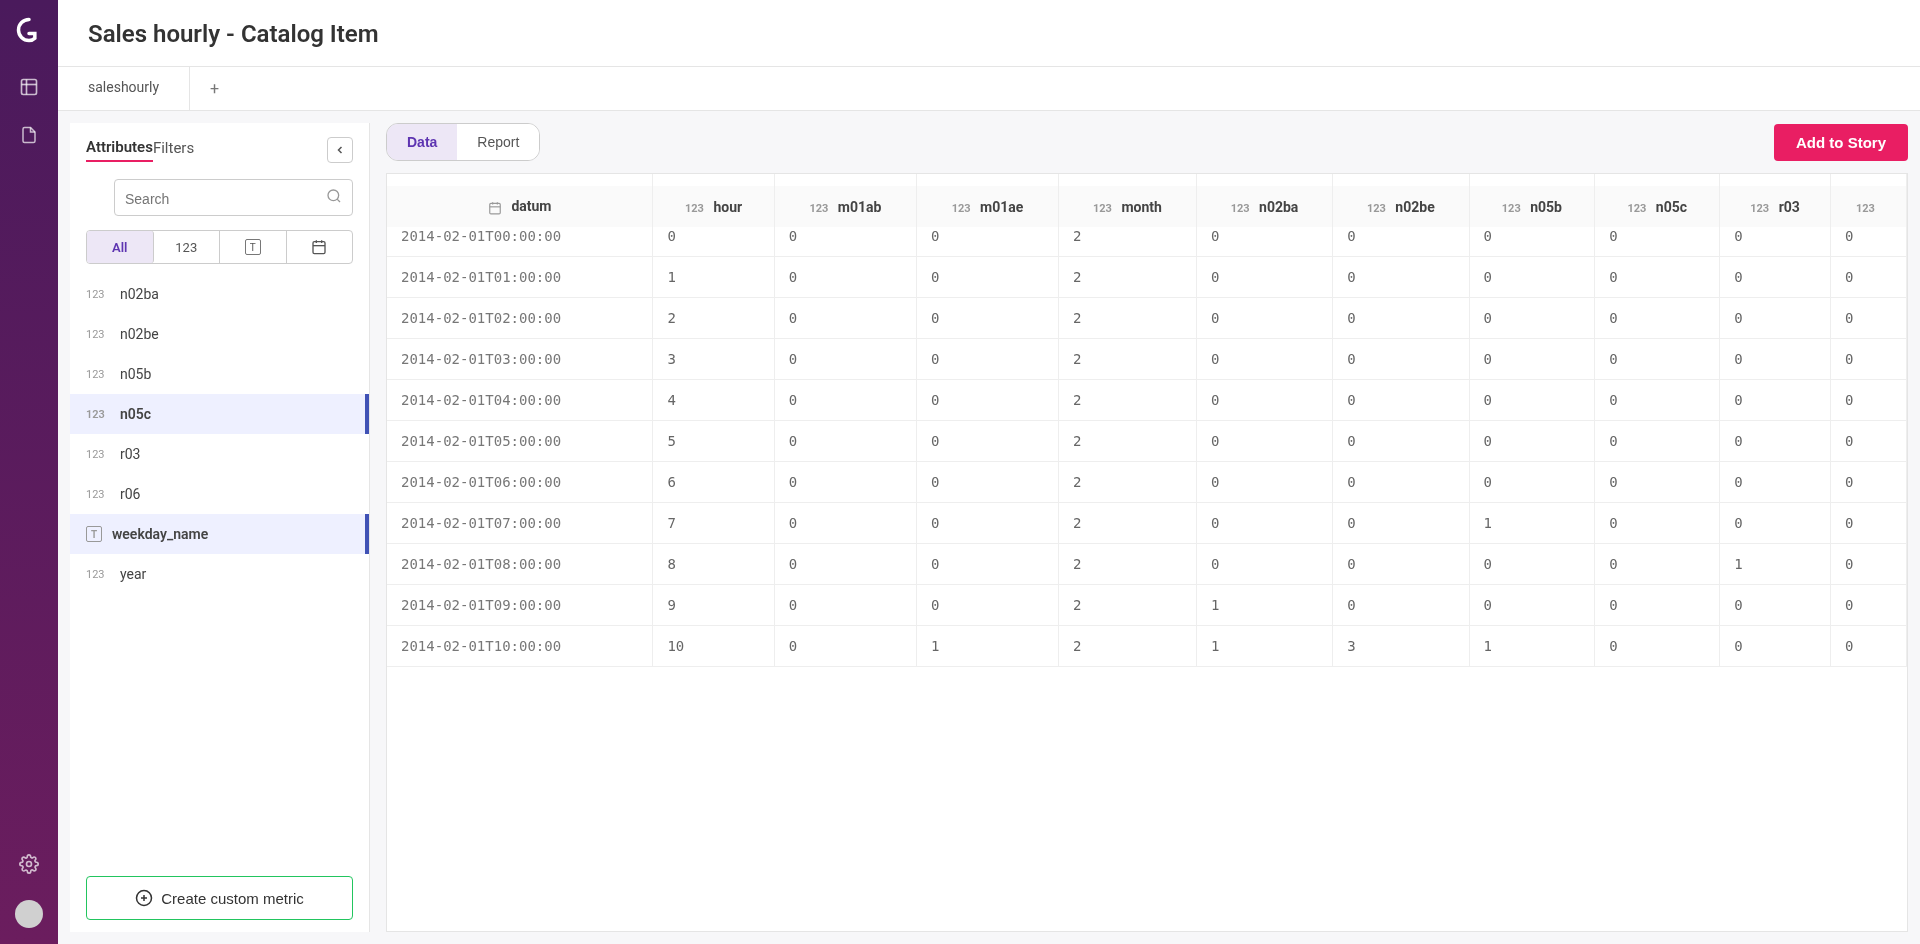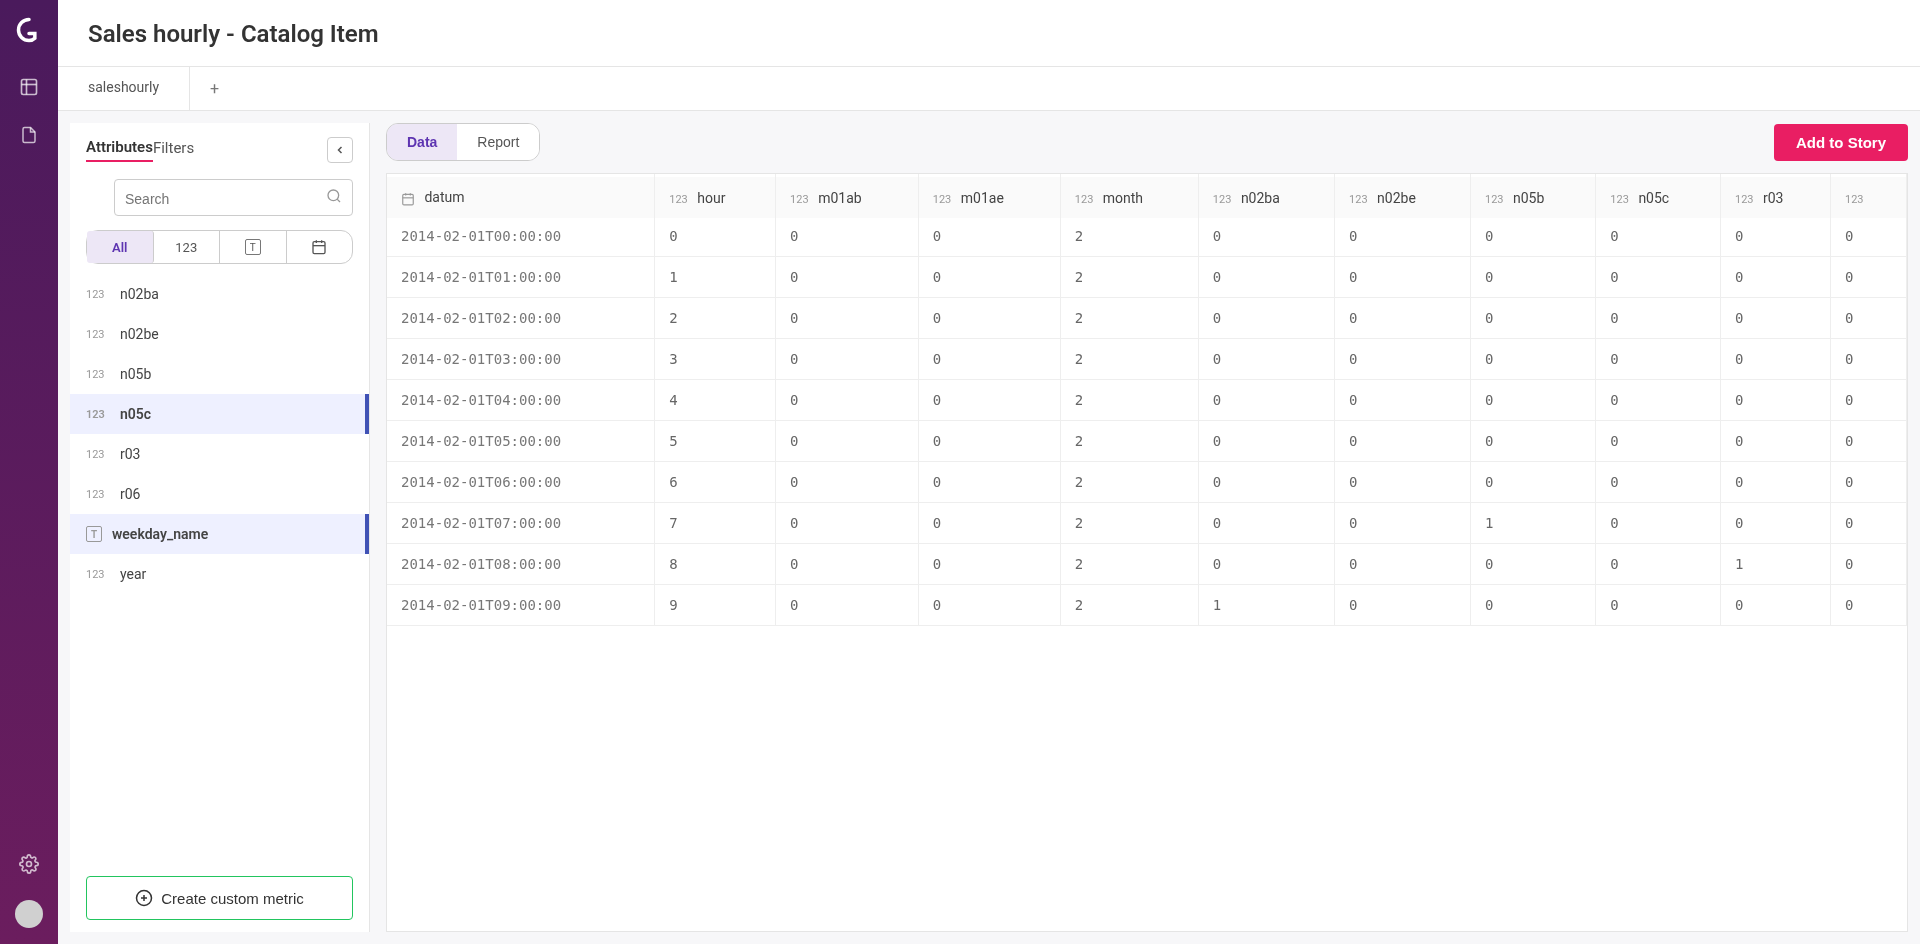--- a/index.html
+++ b/index.html
@@ -46,7 +46,7 @@
 .table-wrap { flex:1; overflow:auto; background:#fff; border:1px solid #e5e5e5; }
 table { border-collapse:collapse; min-width:100%; }
 th, td { border-right:1px solid #eee; border-bottom:1px solid #eee; padding:12px 14px; text-align:left; font-size:14px; white-space:nowrap; }
-th { background:#fafafa; font-weight:400; color:#444; position:sticky; top:3px; }
+th { background:#fafafa; font-weight:700; color:#444; position:sticky; top:12px;text-align:center; }
 th .col-type { font-size:11px; color:#999; margin-right:6px; }
 td { color:#666; font-family: ui-monospace, Menlo, Consolas, monospace; }
 td:first-child { font-family: ui-monospace, Menlo, Consolas, monospace; color:#777; }

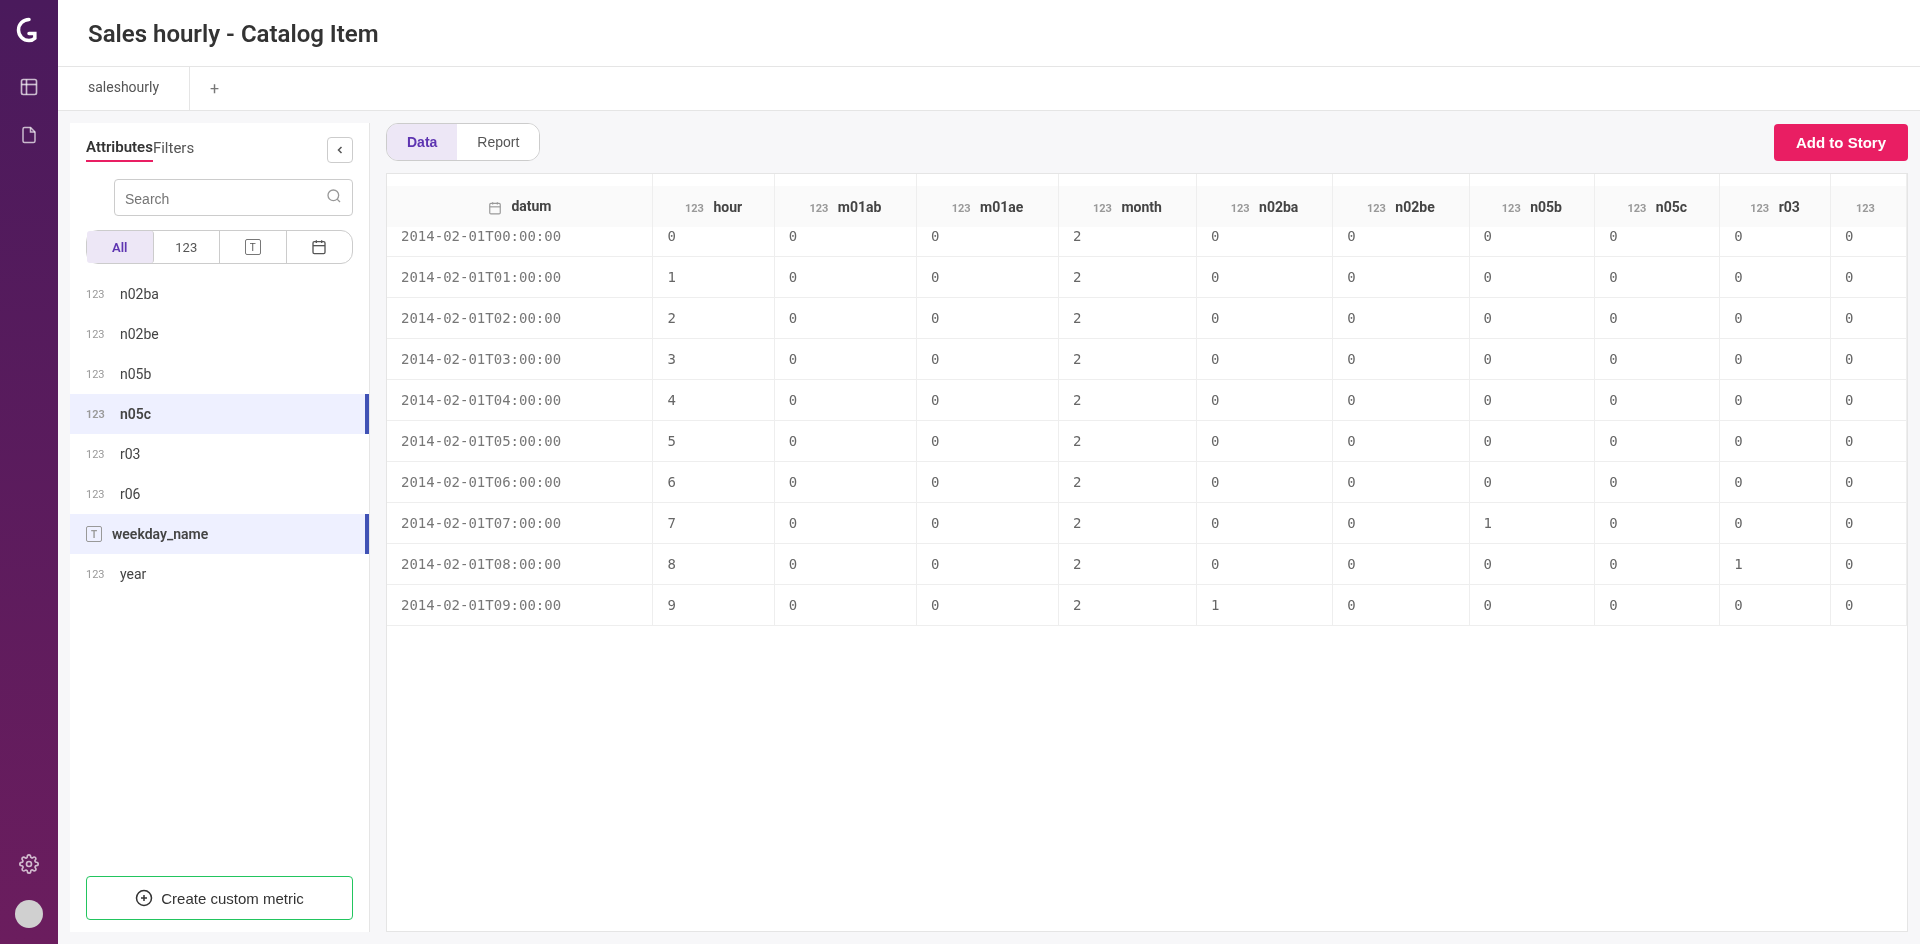--- a/index.html
+++ b/index.html
@@ -26,7 +26,7 @@
 .search-box { display:flex; align-items:flex-end; border:1px solid #ccc; border-radius:4px; padding:8px 10px;margin-left:28px; }
 .search-box input { border:none; outline:none; flex:1; font-size:14px; }
 .search-box .search-icon { color:#999; }
-.filter-row { margin: 6px 16px 10px; border:1px solid #ccc; border-radius:12px; display:flex; }
+.filter-row { margin: 6px 16px 10px; border:1px solid #ccc; border-radius:4px; display:flex; }
 .filter-btn { flex:1; padding:8px 0; text-align:center; cursor:pointer; color:#555; font-size:13px; border-right:1px solid #ccc; display:flex; align-items:center; justify-content:center; }
 .filter-btn:last-child { border-right:none; }
 .filter-btn.active { background:#ede7f6; color:#5e35b1; font-weight:600; border-radius:3px; }

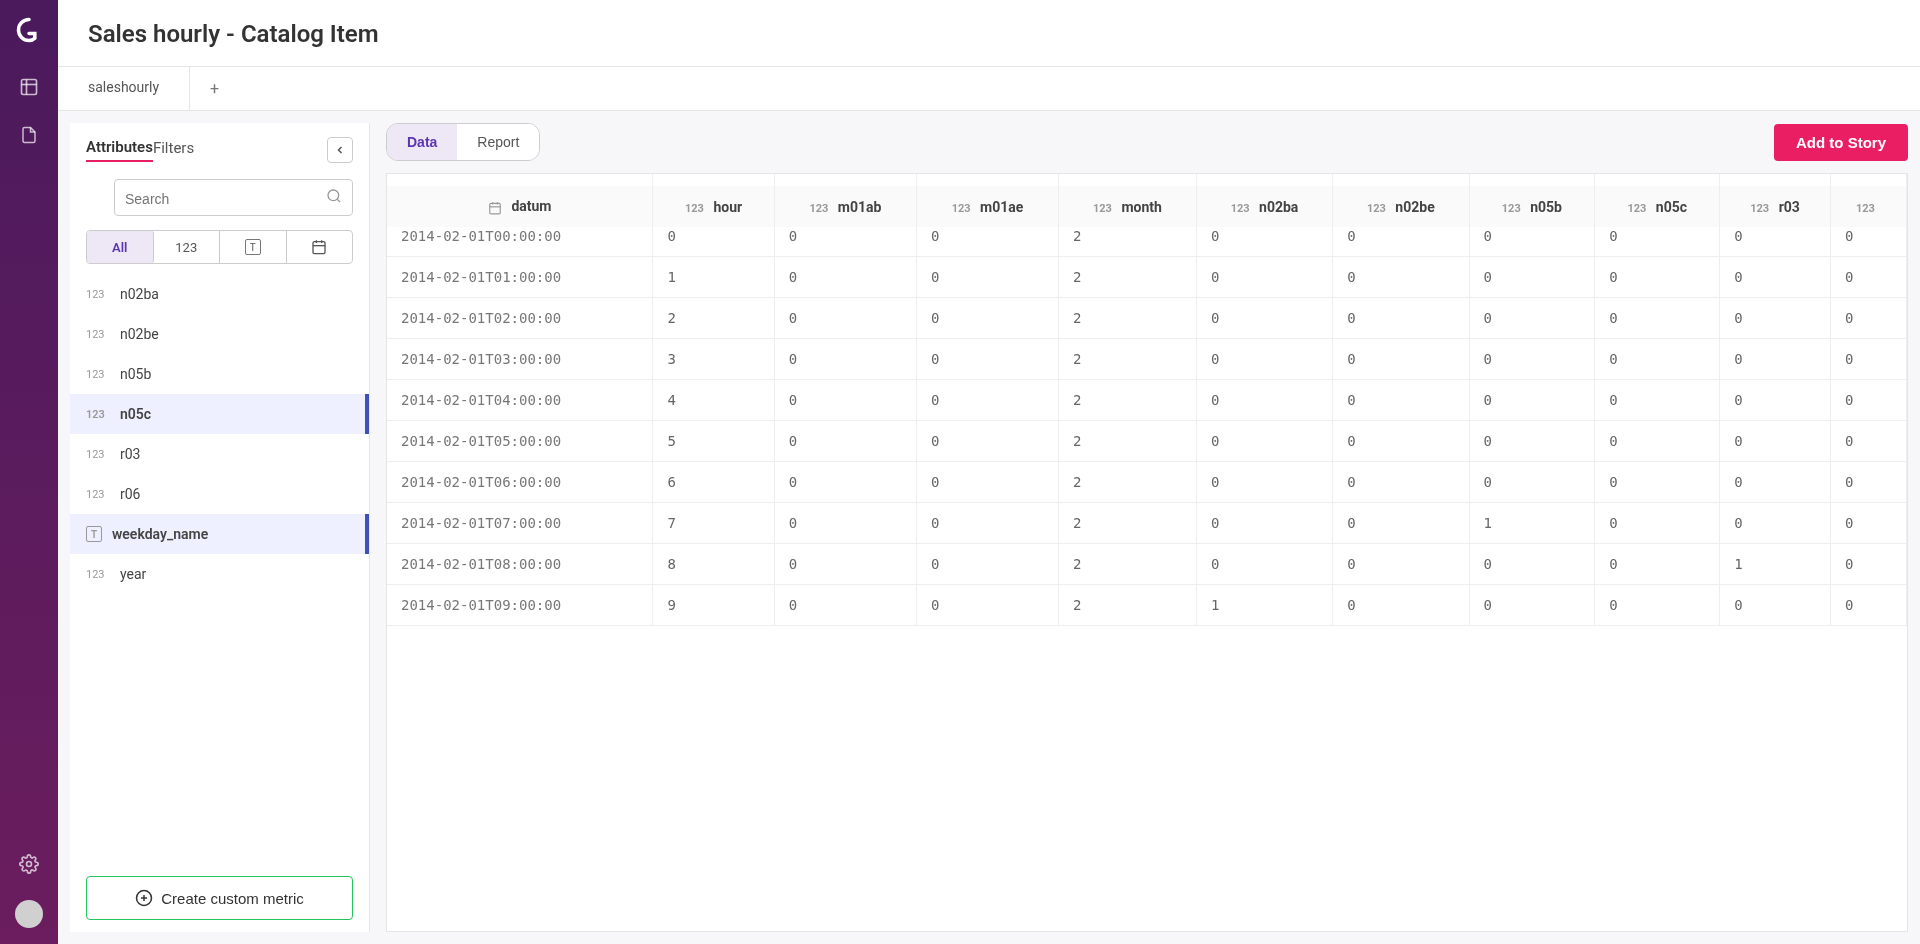--- a/index.html
+++ b/index.html
@@ -338,6 +338,19 @@
                   <td>0</td>
                   <td>0</td>
                 </tr>
+                <tr>
+                  <td>2014-02-01T10:00:00</td>
+                  <td>10</td>
+                  <td>0</td>
+                  <td>1</td>
+                  <td>2</td>
+                  <td>1</td>
+                  <td>3</td>
+                  <td>1</td>
+                  <td>0</td>
+                  <td>0</td>
+                  <td>0</td>
+                </tr>
               </tbody>
           </table>
         </div>

